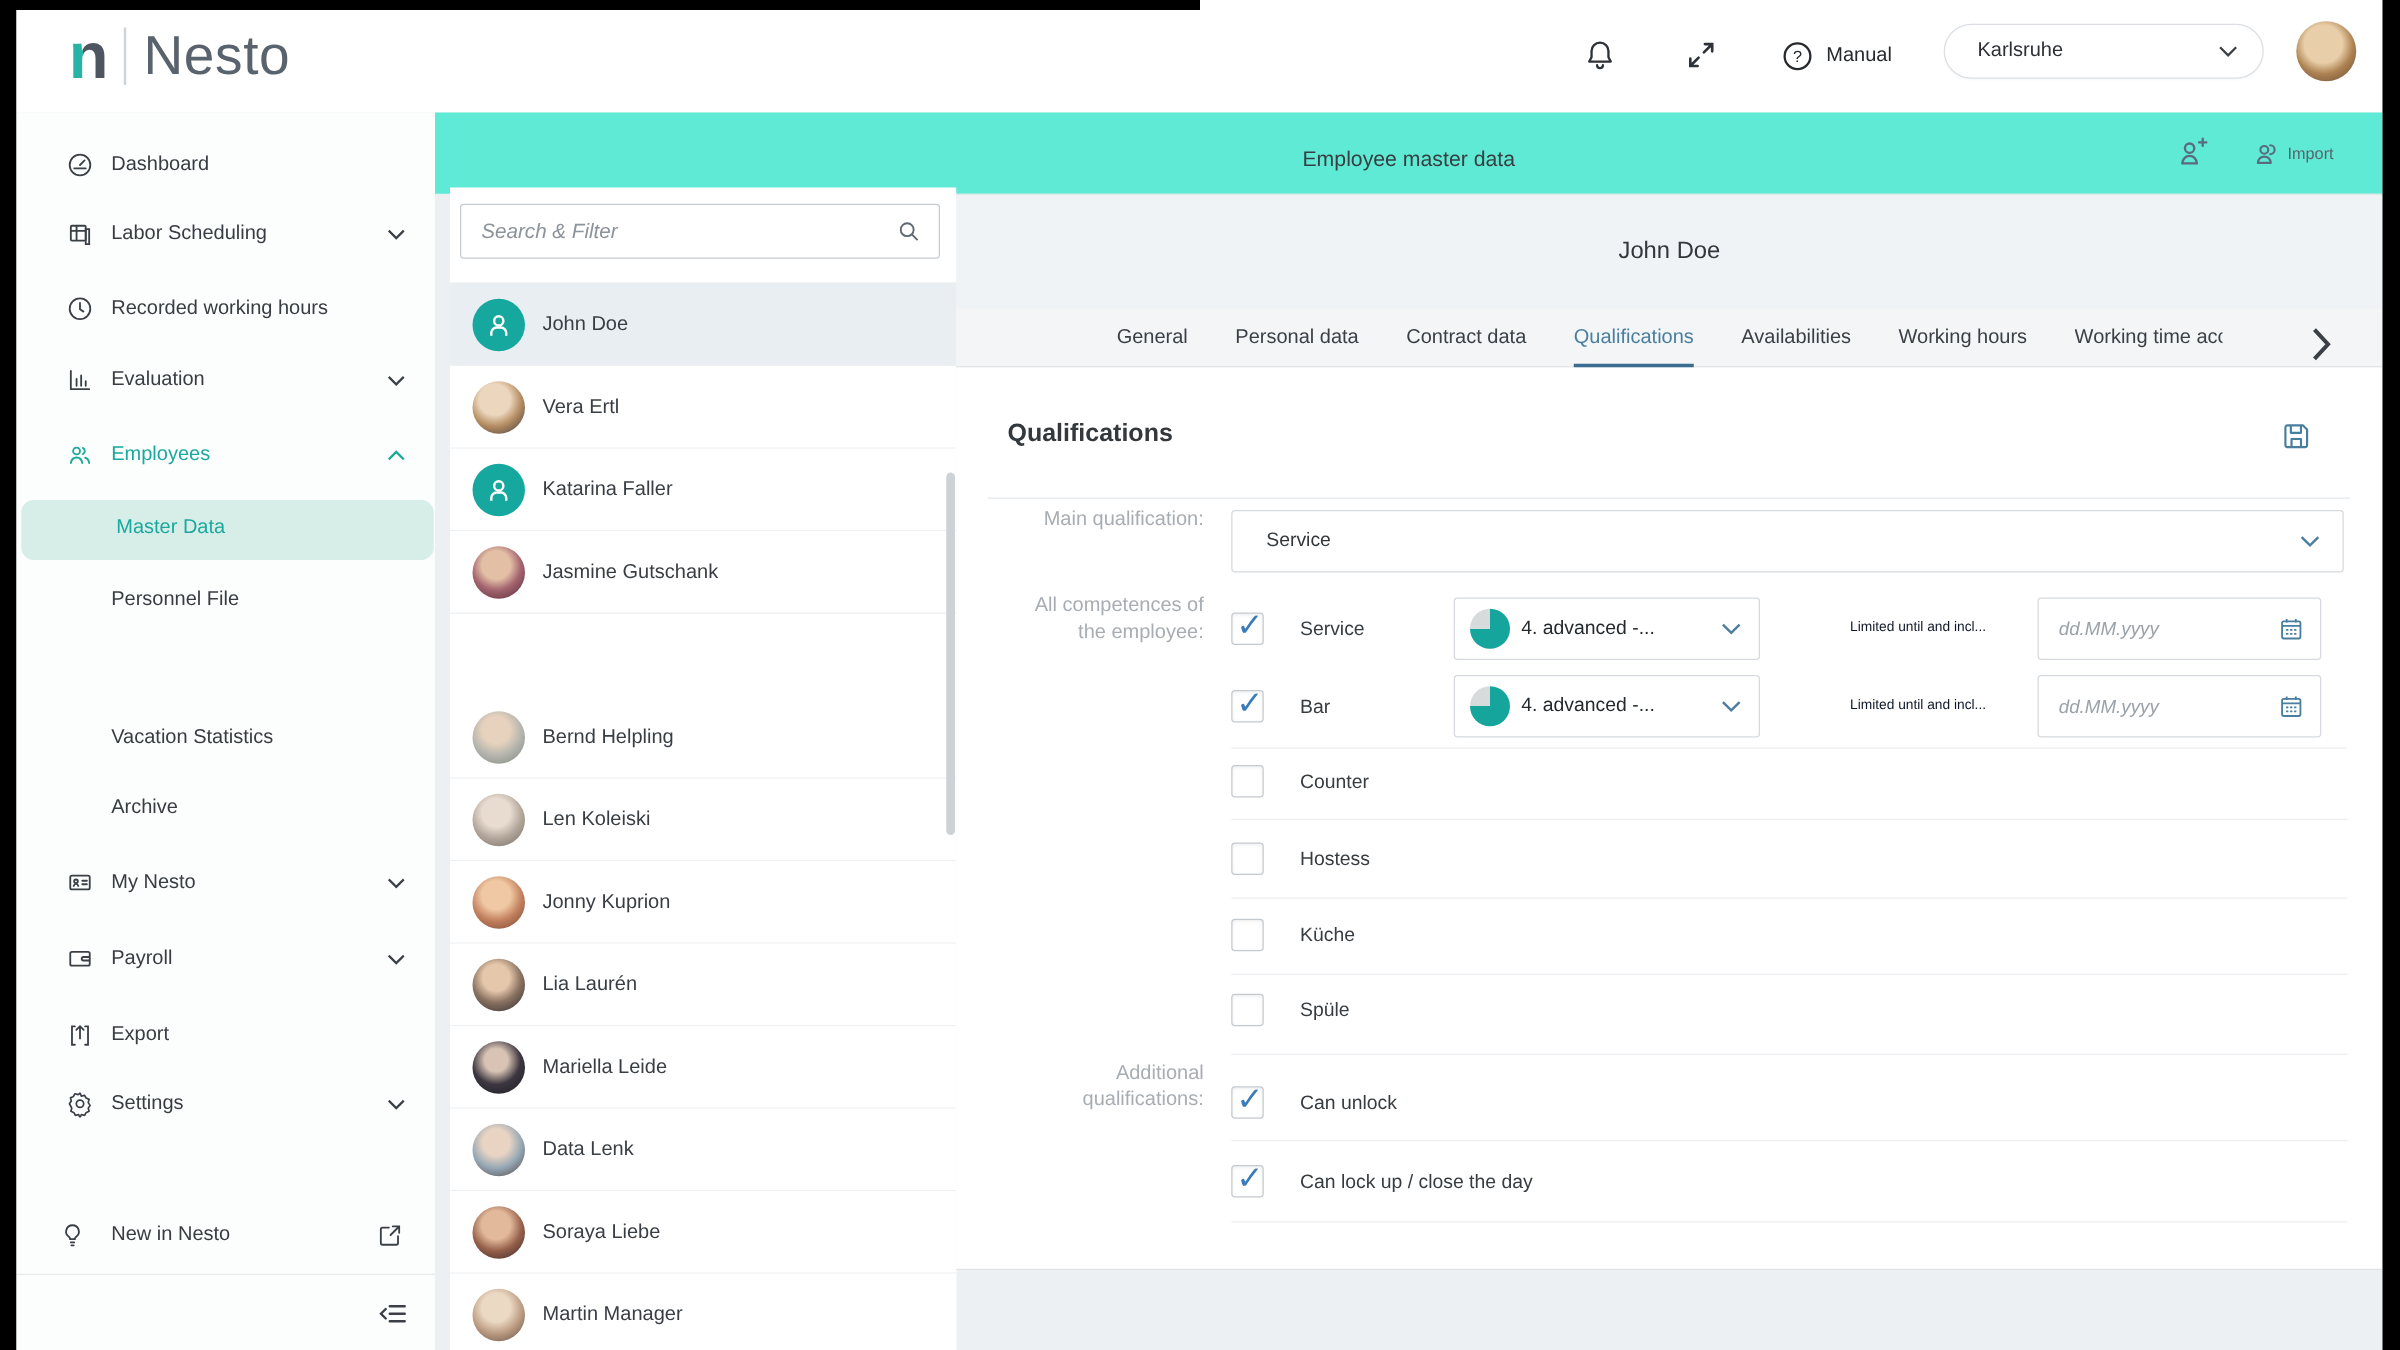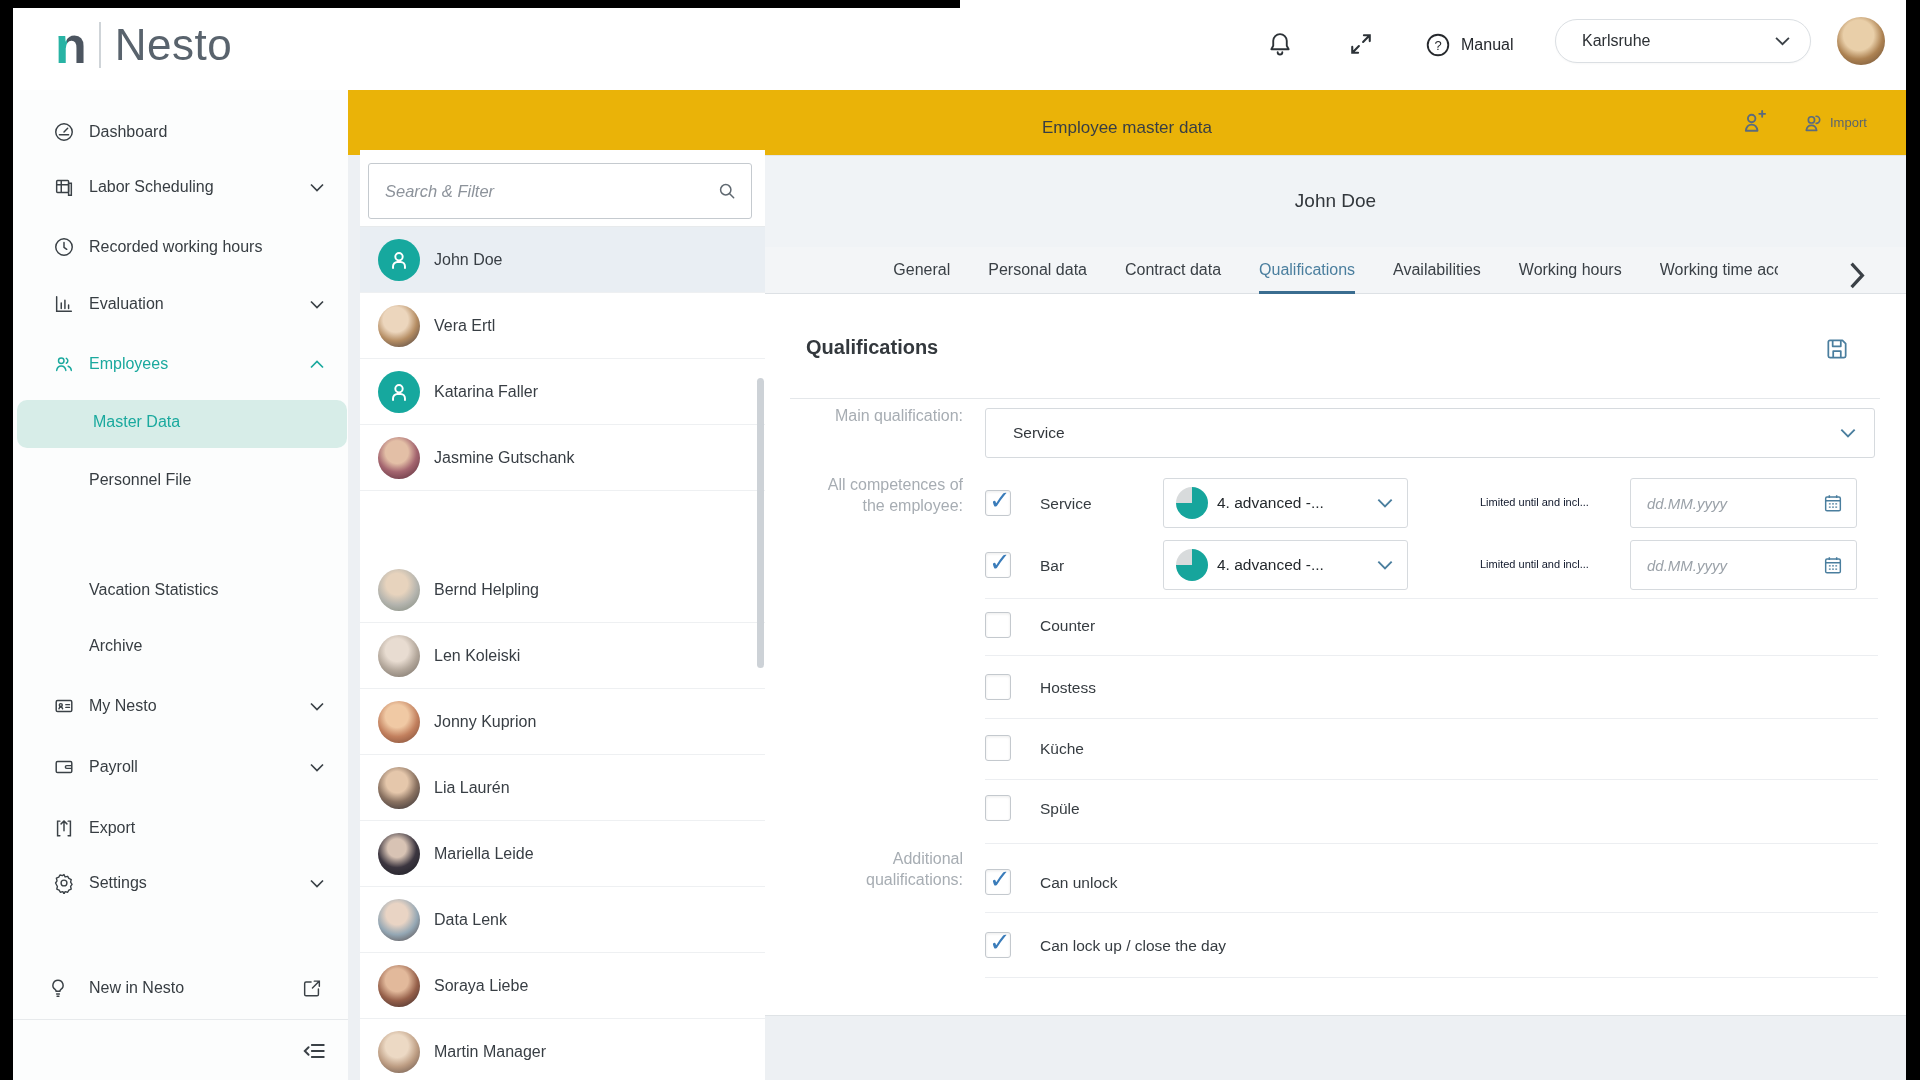--- a/index.html
+++ b/index.html
@@ -73,7 +73,7 @@
   #list-scrollbar { left:757px; top:378px; width:7px; height:290px; background:#cdd2d7; border-radius:4px; }
 
   
-  #hdr-band { left:348px; top:90px; width:1558px; height:65px; background:#eab308; }
+  #hdr-band { left:348px; top:90px; width:1558px; height:65px; background:#5eead4; }
   #hdr-title { left:0; top:28px; width:1558px; text-align:center; font-size:17px; color:#383e44; }
   #hdr-divider { left:765px; top:155px; width:1141px; height:1px; background:#e2e5e8; }
   .hdr-ic { position:absolute; top:18px; width:28px; height:28px; color:#5b6b7d; cursor:pointer; }

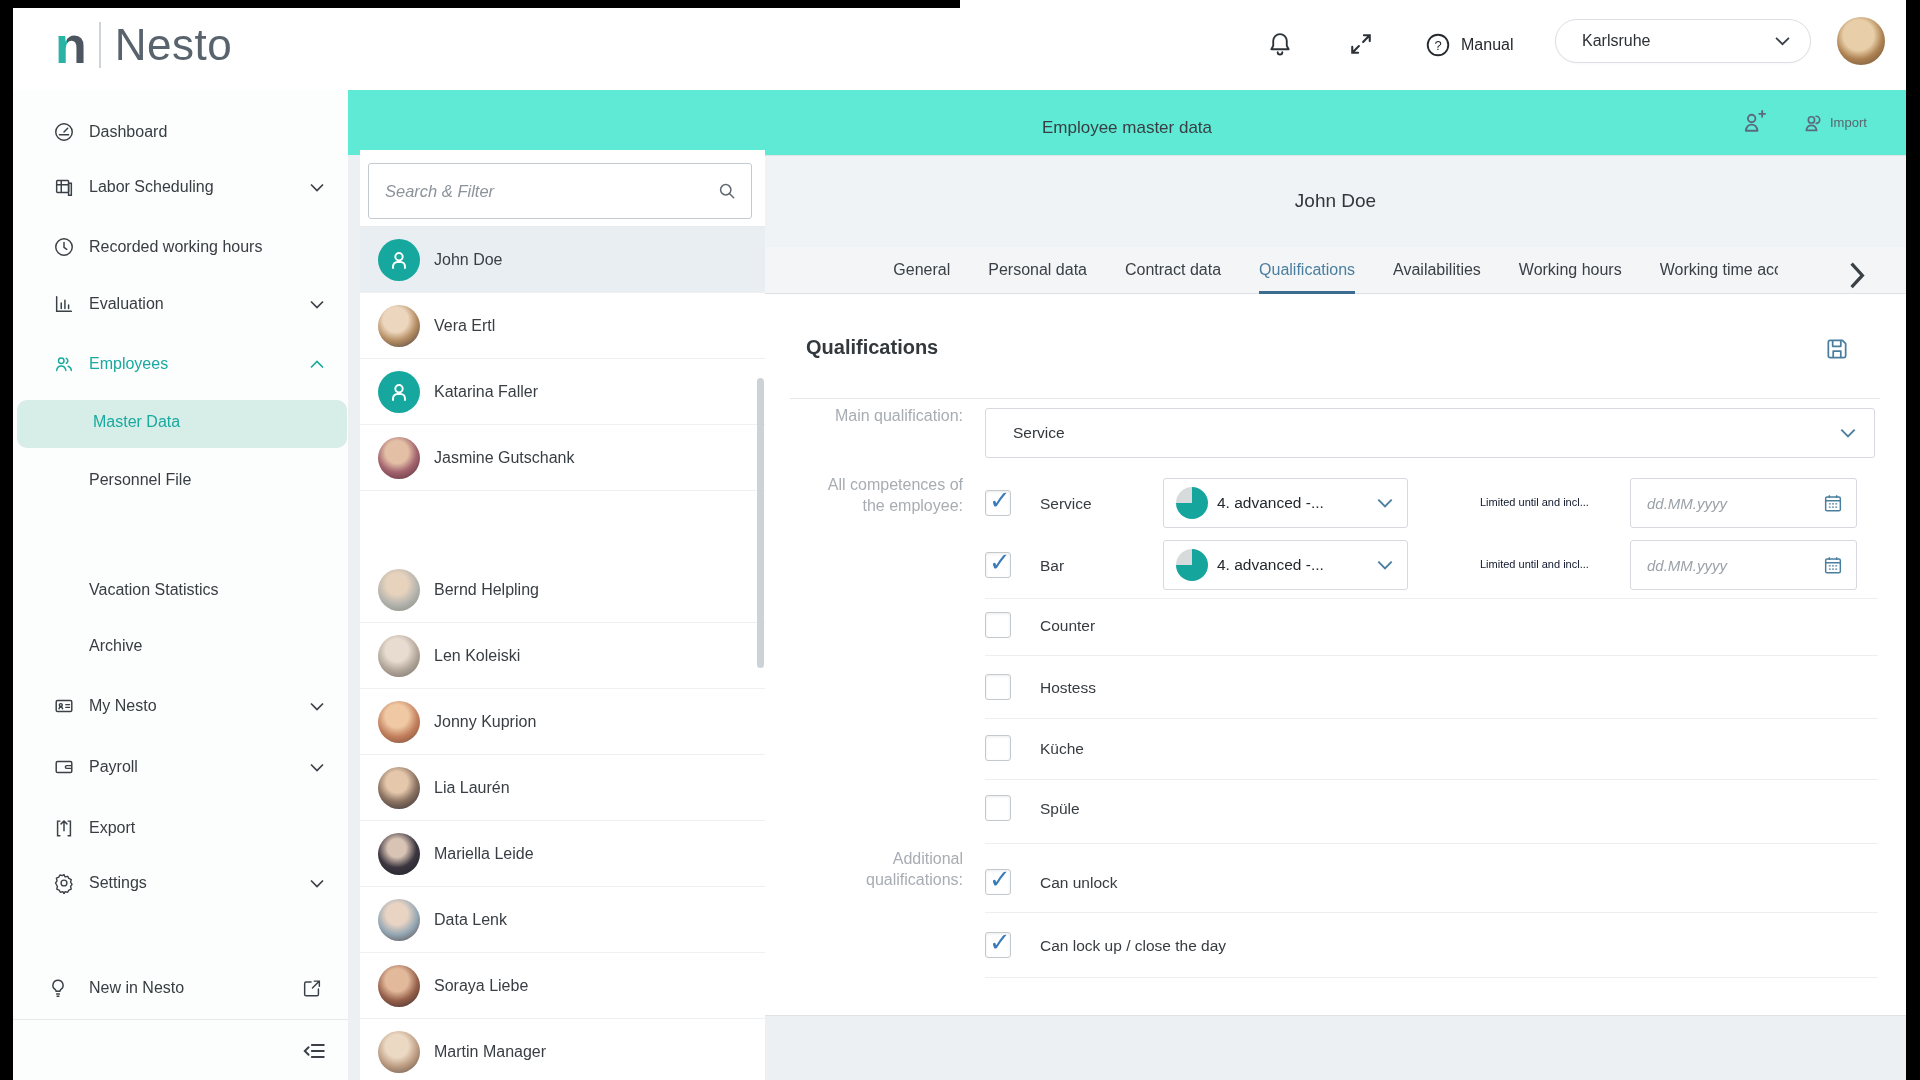--- a/index.html
+++ b/index.html
@@ -46,7 +46,7 @@
 
   
   #list-col { left:360px; top:150px; width:405px; height:930px; background:#fff; }
-  #search-box { left:8px; top:13px; width:384px; height:56px; border:1px solid #c5cacf; border-radius:3px;
+  #search-box { left:8px; top:13px; width:384px; height:44px; border:1px solid #c5cacf; border-radius:3px;
                 background:#fff; display:flex; align-items:center; }
   #search-box input { border:0; outline:0; flex:1; height:100%; padding:0 8px 0 16px; font-size:16.5px;
                       font-style:italic; color:#3a4046; background:transparent; font-family:inherit; }

